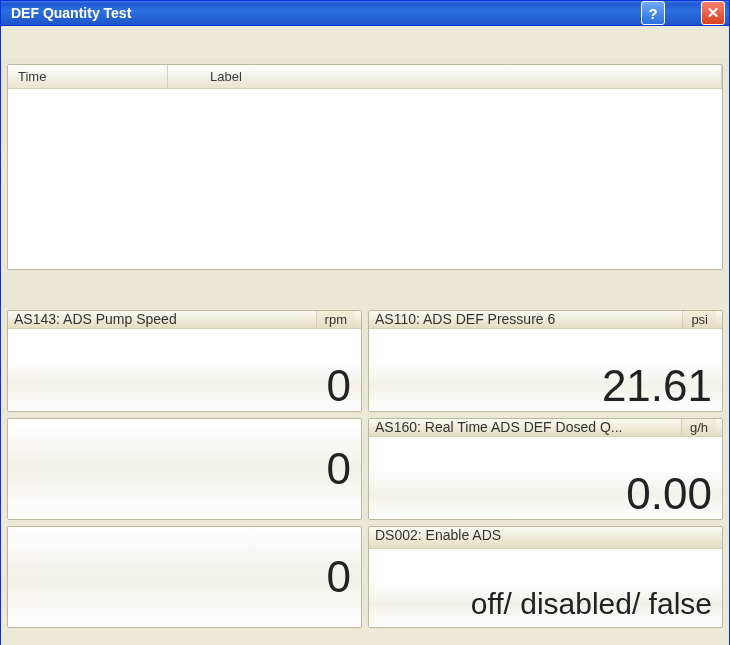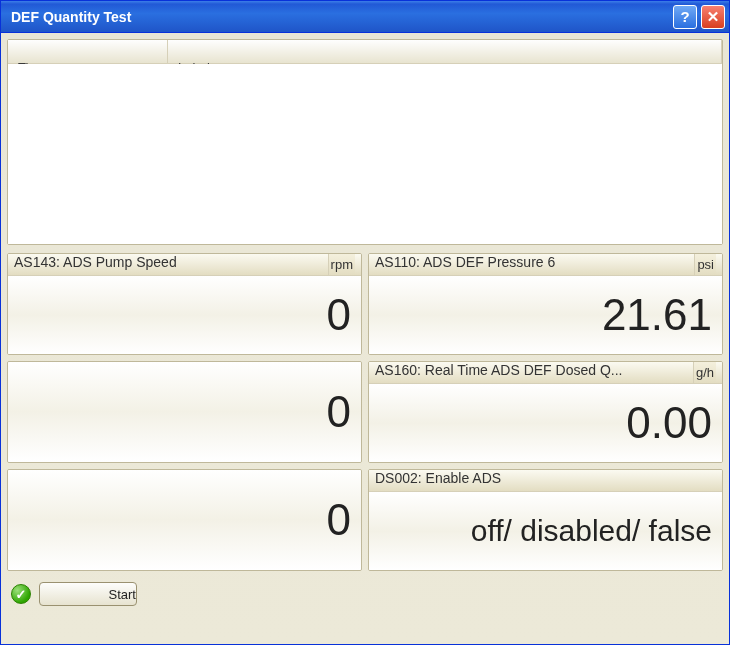--- a/index.html
+++ b/index.html
@@ -2,7 +2,7 @@
 <html><head>
 <meta charset="utf-8">
 <style>
-  * { box-sizing: border-box; }
+  * { box-sizing: border-box; gap: 32px; }
   body {
     margin: 0;
     padding: 0;

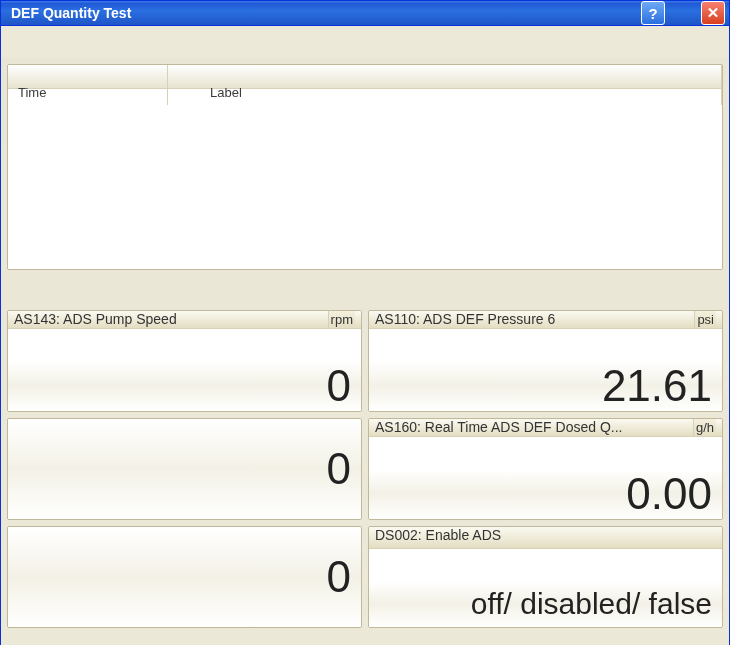--- a/index.html
+++ b/index.html
@@ -76,7 +76,7 @@
     border-bottom: 1px solid #d6d0b8;
   }
   .list-col {
-    padding: 20px 10px;
+    padding: 4px 10px;
     border-right: 1px solid #d6d0b8;
     color: #3a3a3a;
     font-size: 13px;

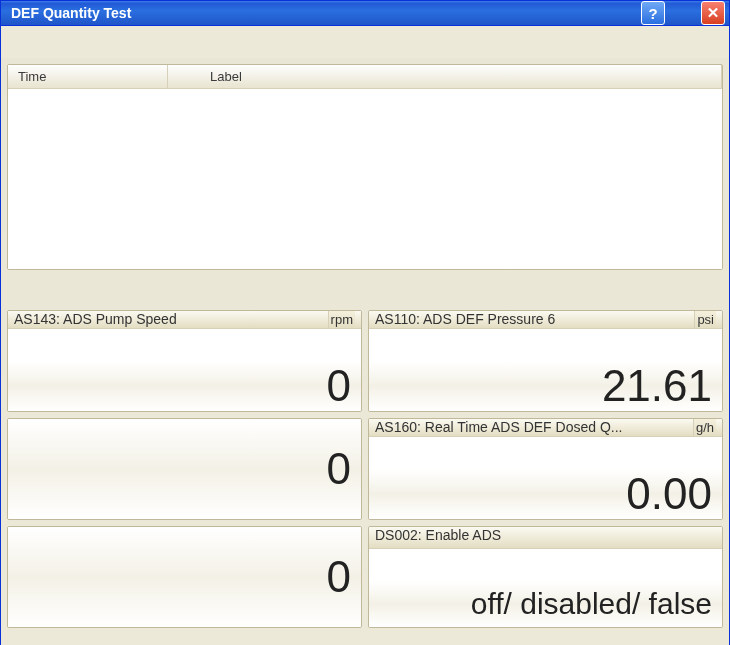--- a/index.html
+++ b/index.html
@@ -117,7 +117,7 @@
     font-size: 13px;
     color: #333;
     background: linear-gradient(to bottom,#f4f0dd,#e3ddc2);
-    padding: 0 2px;
+    padding: 0 8px;
     border-left: 1px solid #d6d0b8;
     height: 100%;
     display: flex;

